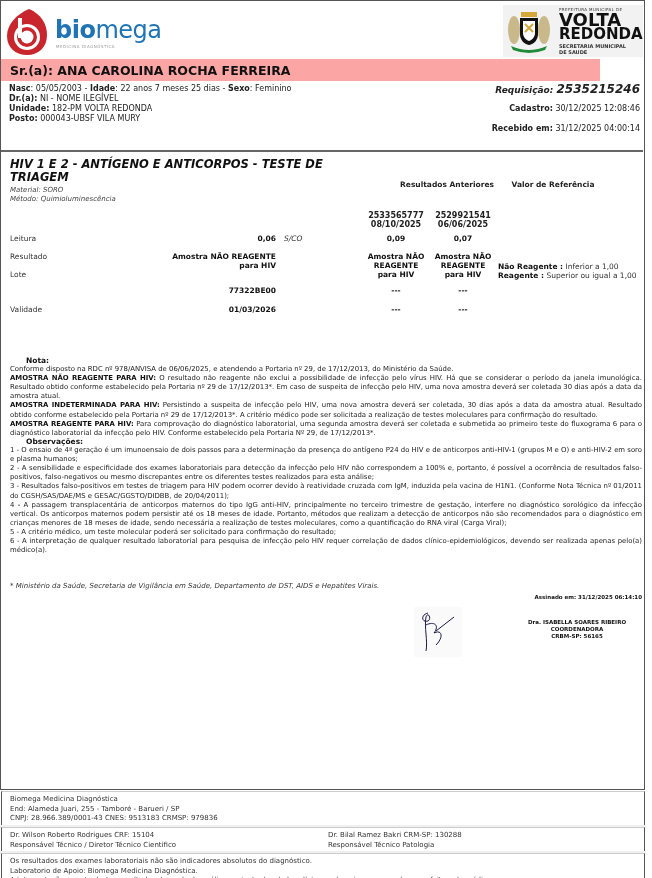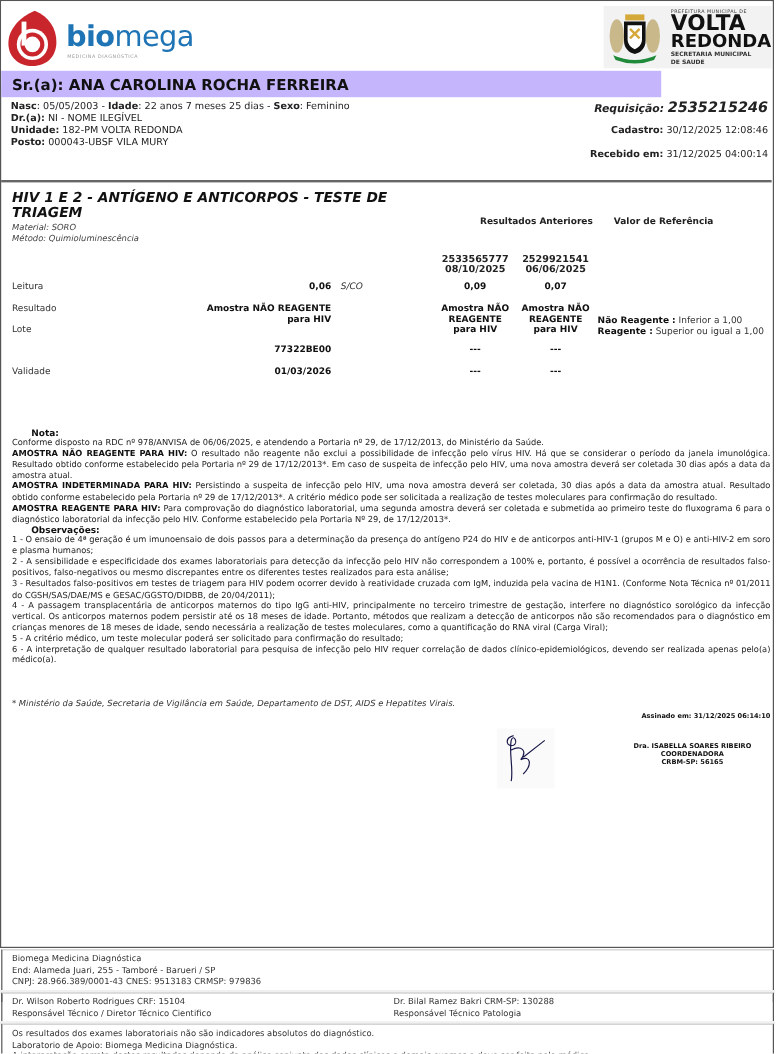--- a/index.html
+++ b/index.html
@@ -21,7 +21,7 @@
   .vr-redonda { position: absolute; left: 56px; top: 22px; font-size: 15px; font-weight: bold; color: #111; line-height: 14px; }
   .vr-sec { position: absolute; left: 56px; top: 38px; font-size: 5px; font-weight: bold; color: #333; line-height: 6px; }
 
-  .patient-bar { position: absolute; left: 1px; top: 59px; width: 550px; height: 22px; background: #c4b5fd; }
+  .patient-bar { position: absolute; left: 1px; top: 59px; width: 599px; height: 22px; background: #fca5a5; }
   .patient-name { position: absolute; left: 9px; top: 4px; font-size: 12.5px; font-weight: bold; color: #111; }
 
   .pinfo { position: absolute; left: 9px; font-size: 8px; color: #222; line-height: 10px; }

